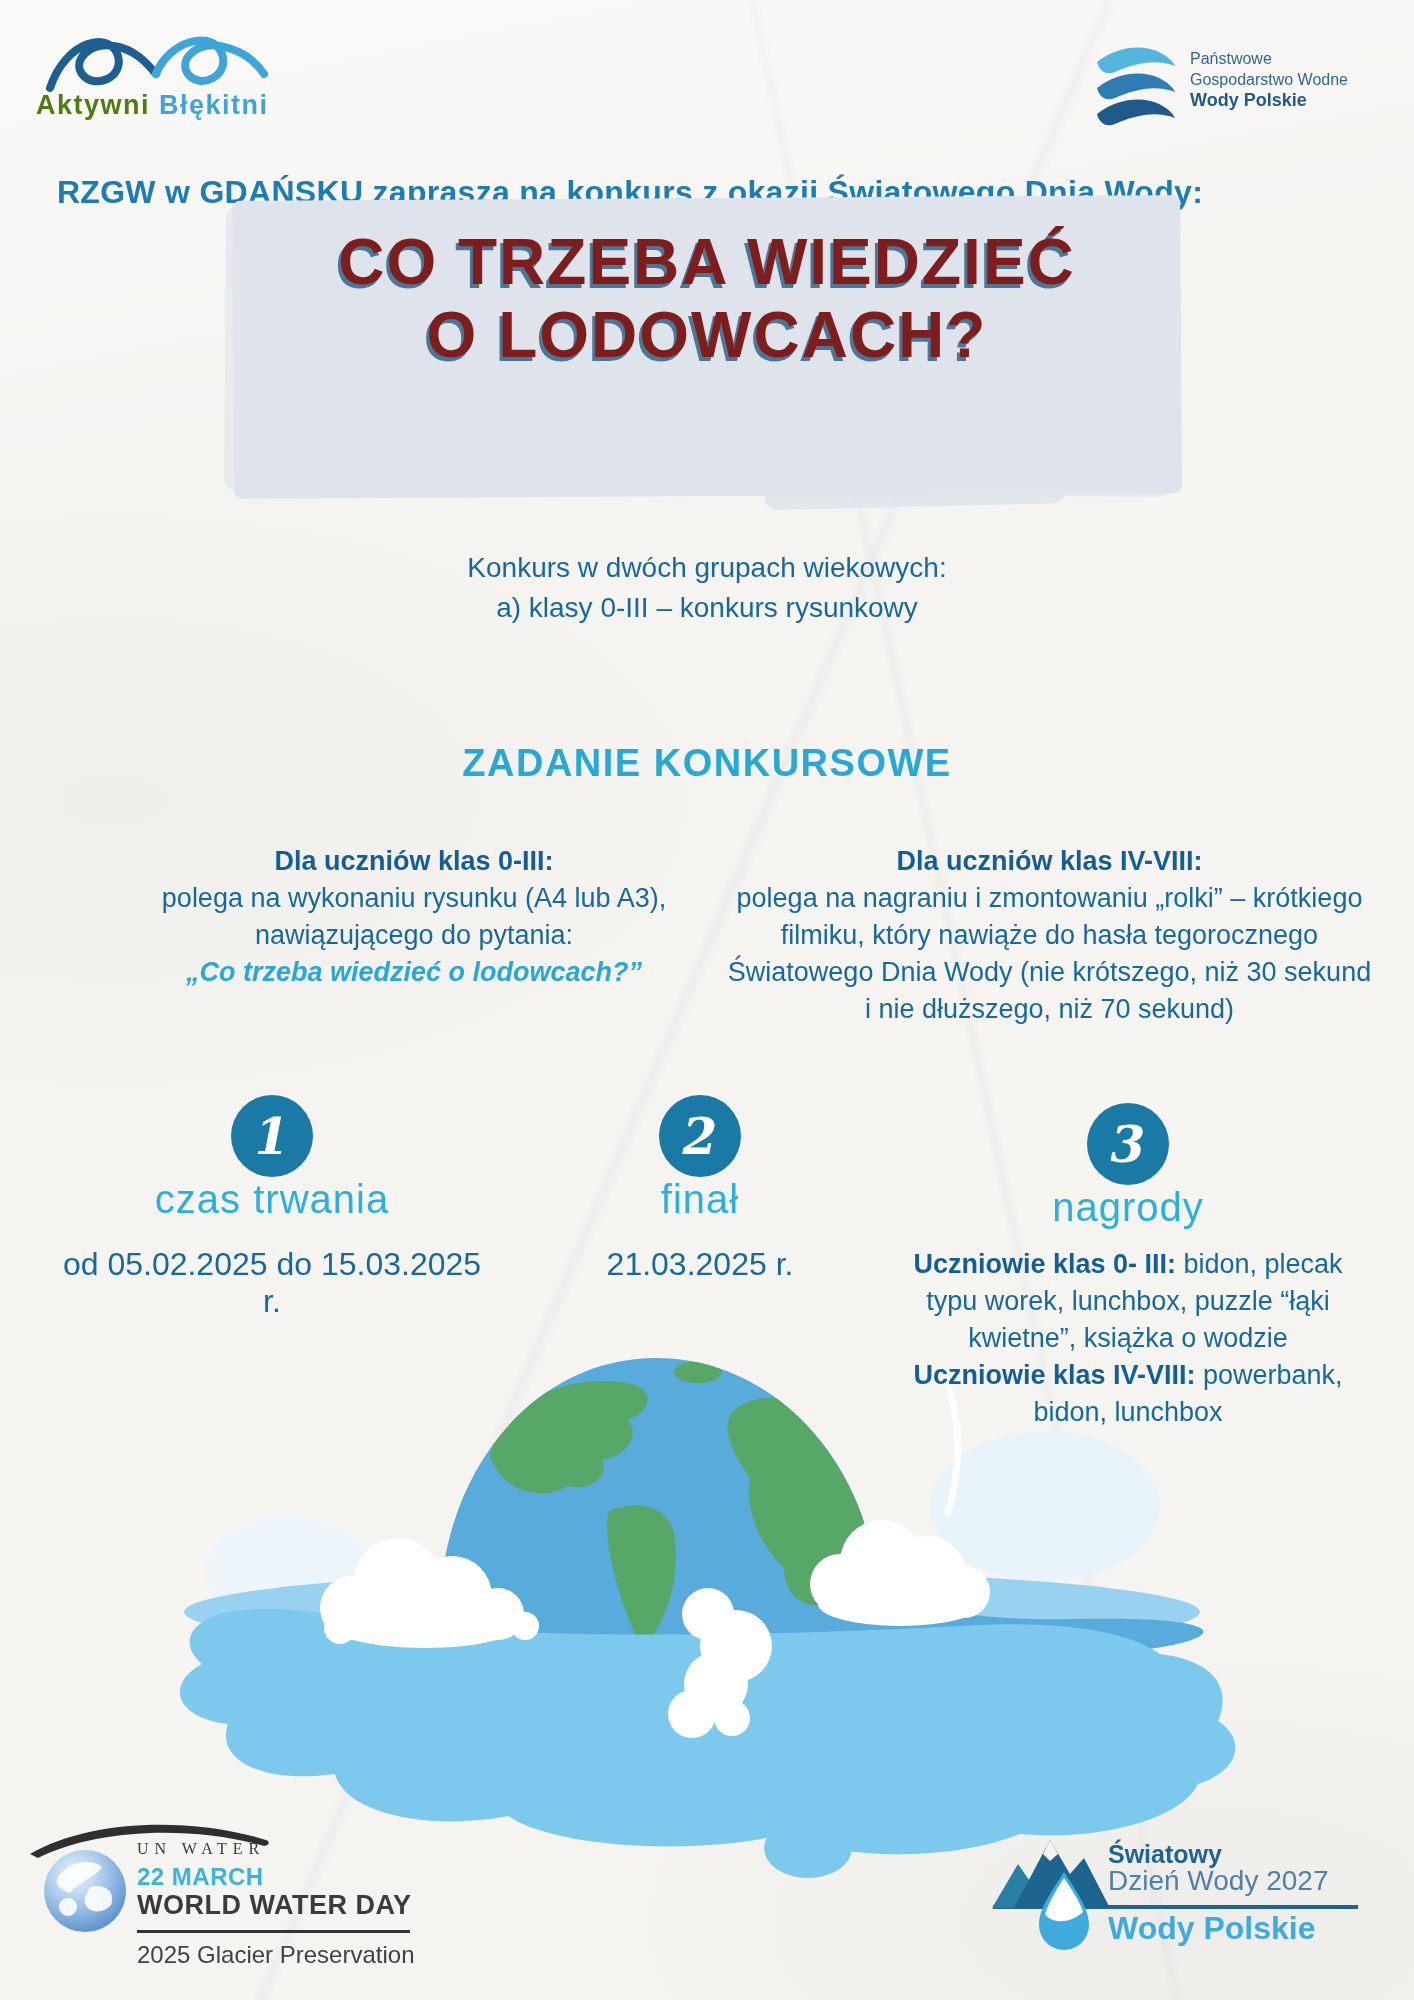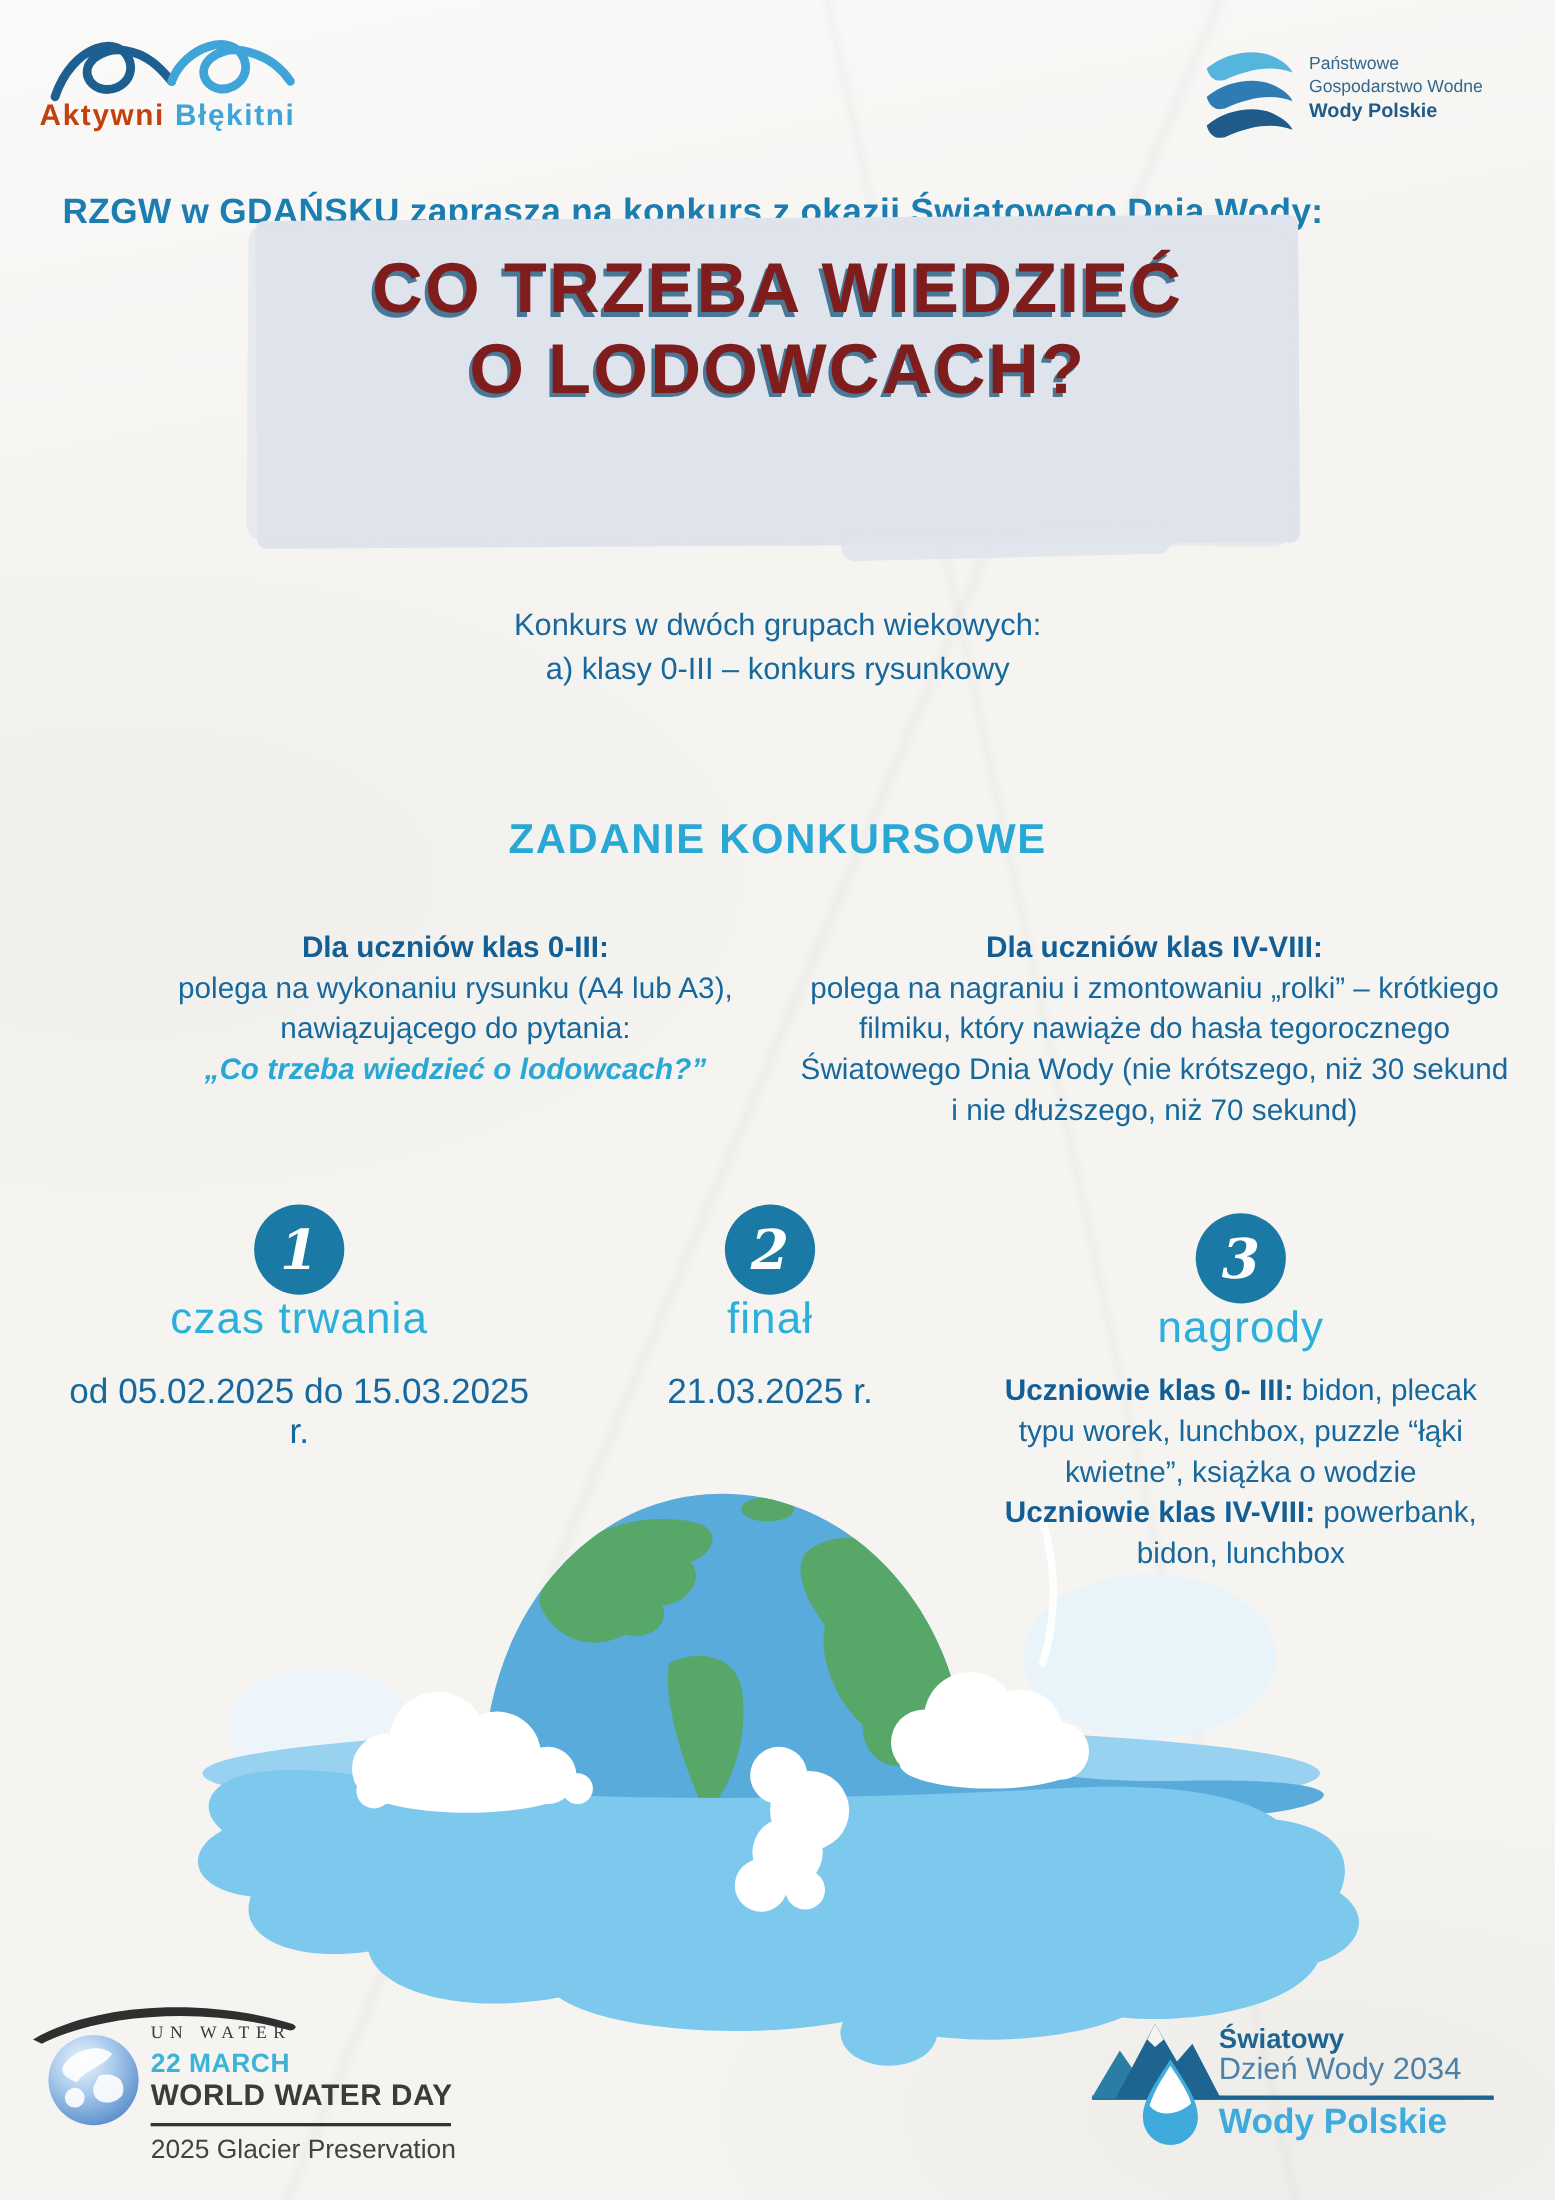--- a/index.html
+++ b/index.html
@@ -22,7 +22,7 @@
   
   .aktywni{left:36px;top:22px;width:300px;height:110px;}
   .aktywni-text{left:36px;top:90px;width:320px;font-size:27px;font-weight:bold;letter-spacing:1.5px;}
-  .aktywni-text .w1{color:#c2410c;}
+  .aktywni-text .w1{color:#4d7c0f;}
   .aktywni-text .w2{color:#3fa5d9;}
   .wp-logo-icon{left:1095px;top:42px;}
   .wp-logo-text{left:1190px;top:48px;line-height:21px;font-size:16px;color:#33678f;}

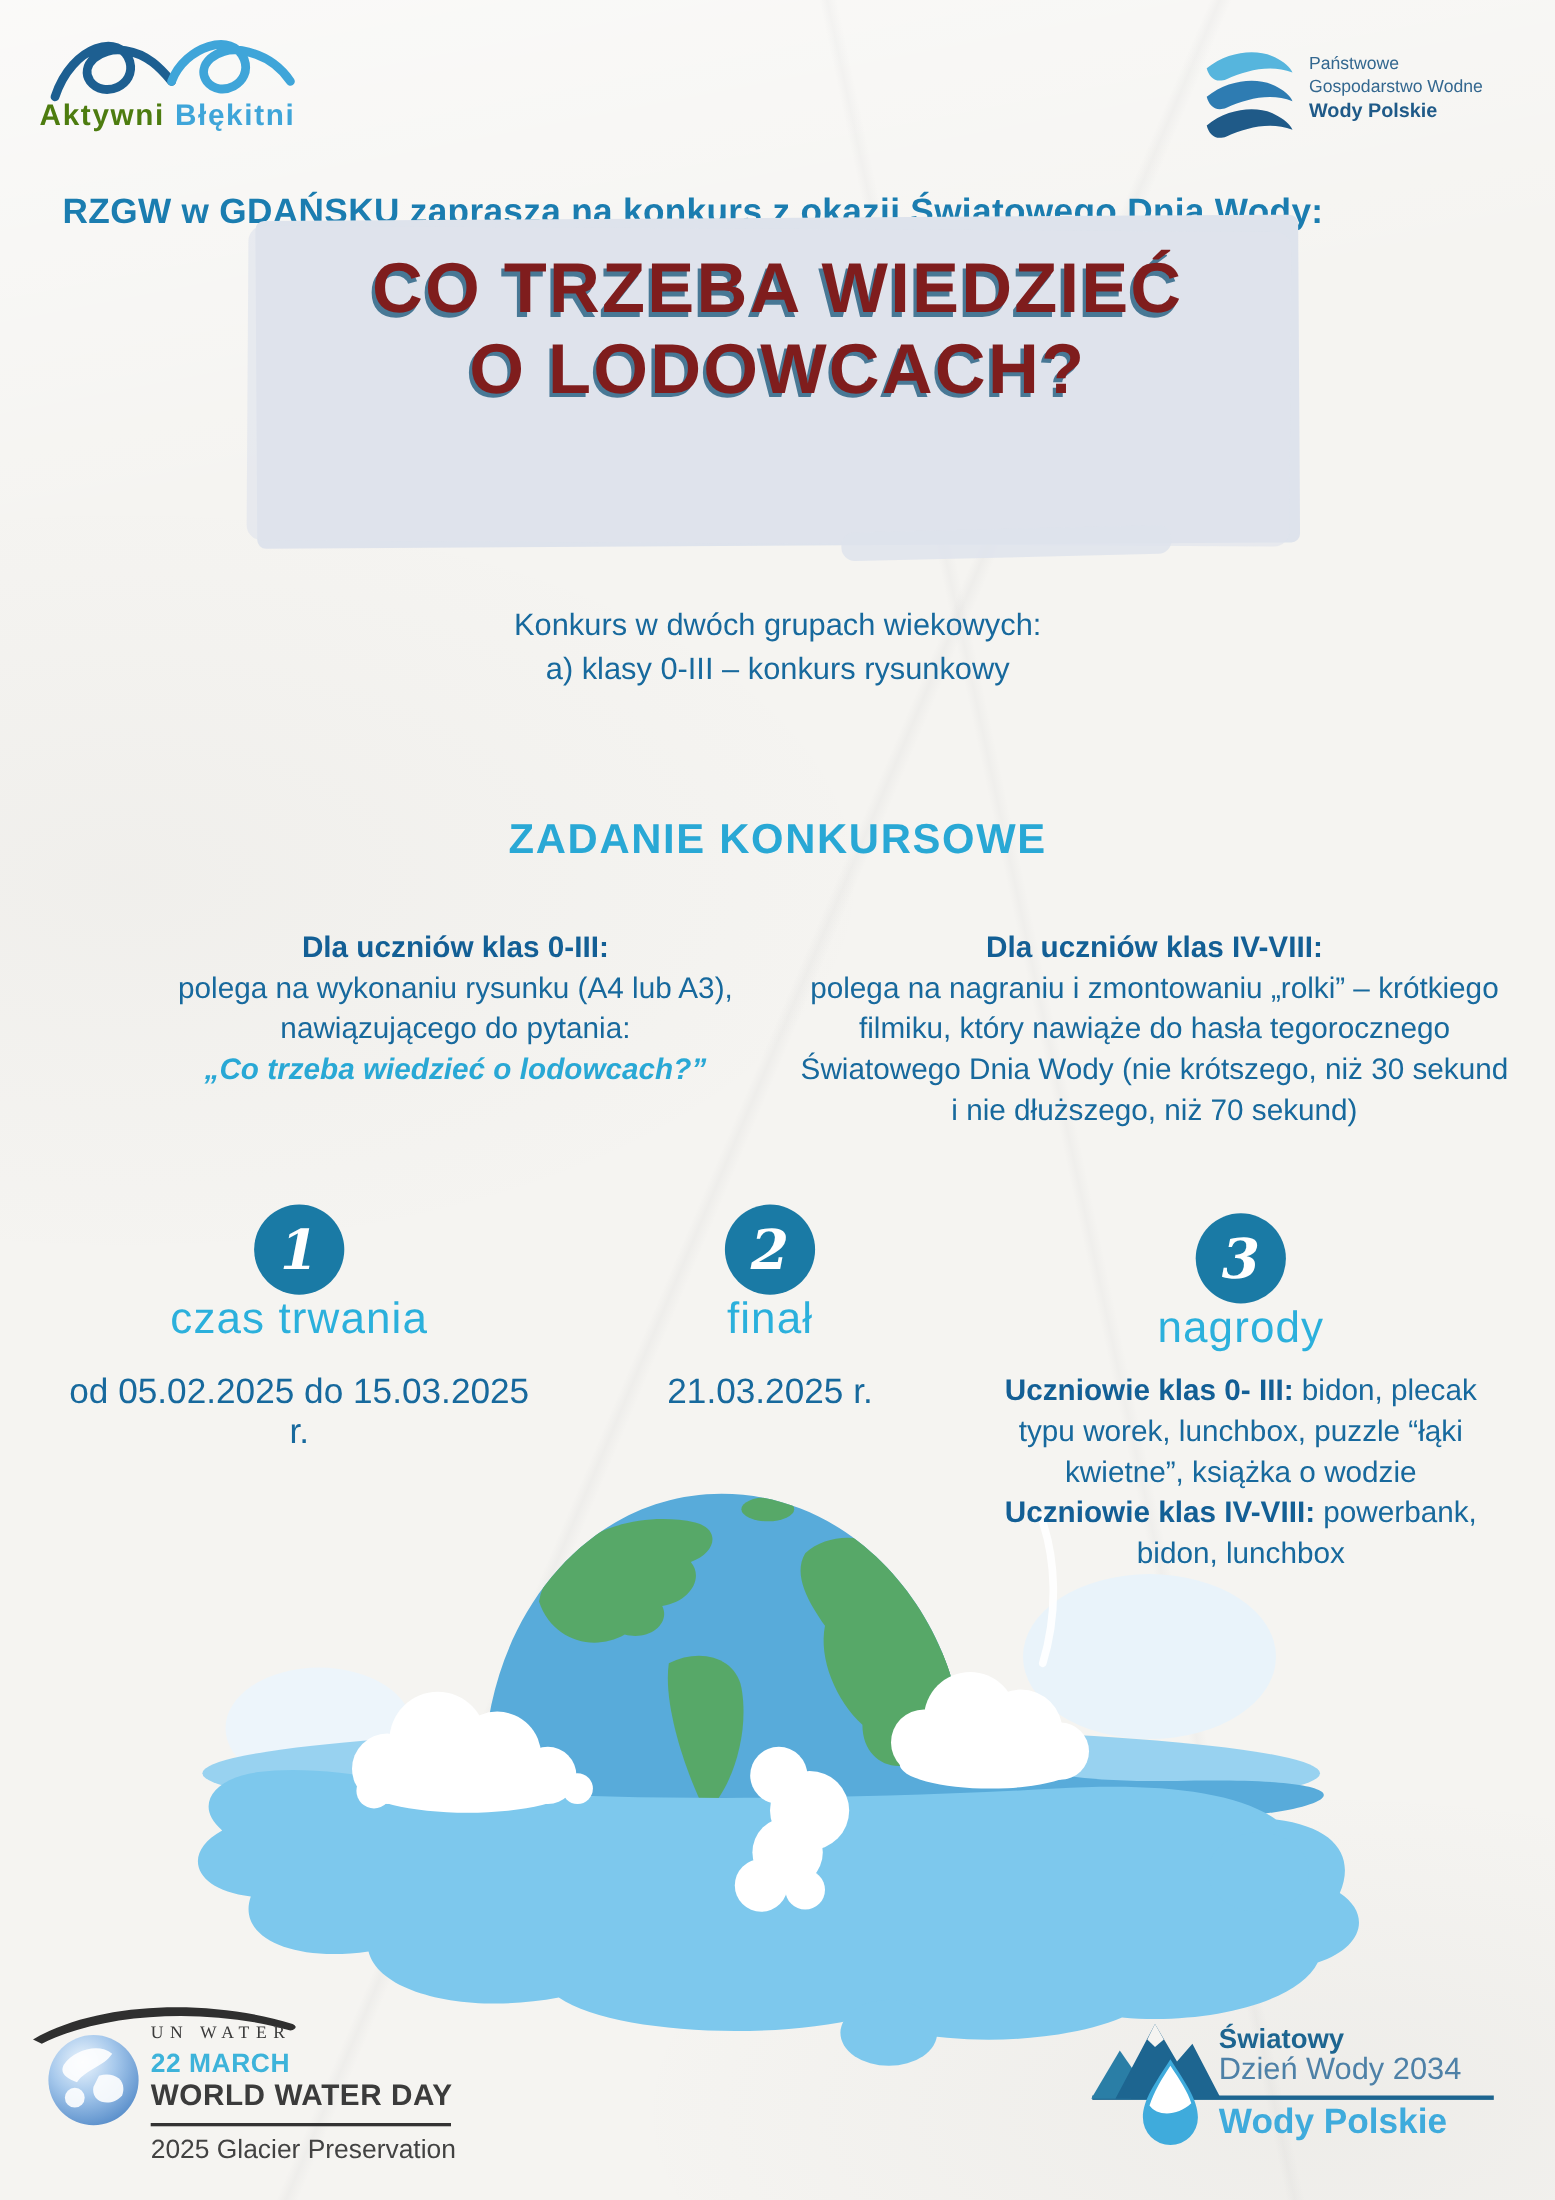--- a/index.html
+++ b/index.html
@@ -221,7 +221,7 @@
     <path d="M72,46 C80,58 88,70 91,80 C78,92 60,92 53,82 C57,70 64,58 72,46 Z" fill="#ffffff"></path>
   </svg>
   <div class="abs wwd-l1">Światowy</div>
-  <div class="abs wwd-l2">Dzień Wody 2034</div>
+  <div class="abs wwd-l2">Dzień Wody 2027</div>
   <div class="abs wwd-l3">Wody Polskie</div>
 </div>
 

